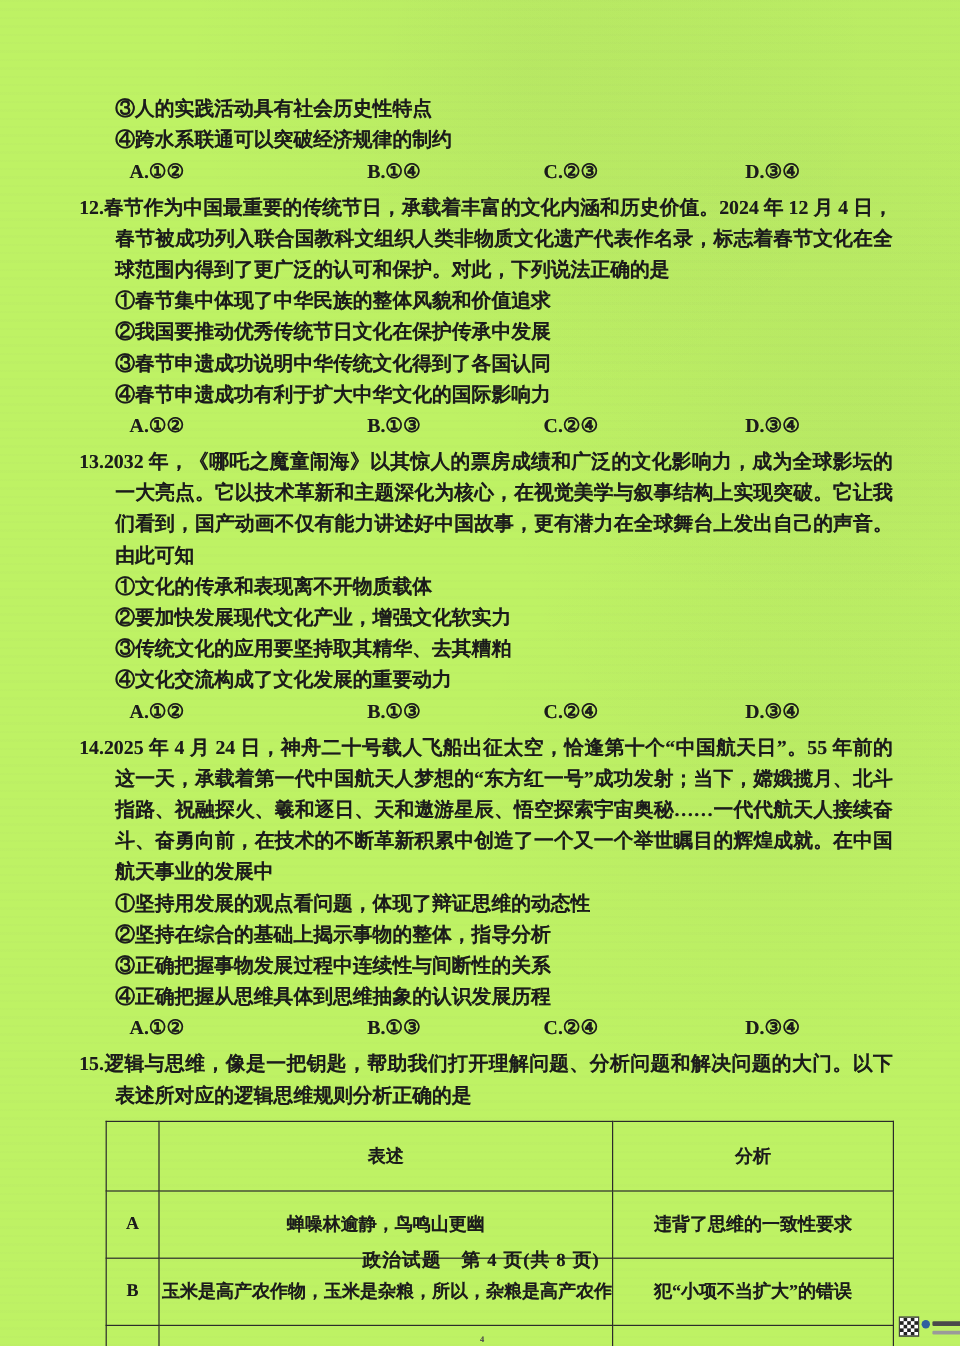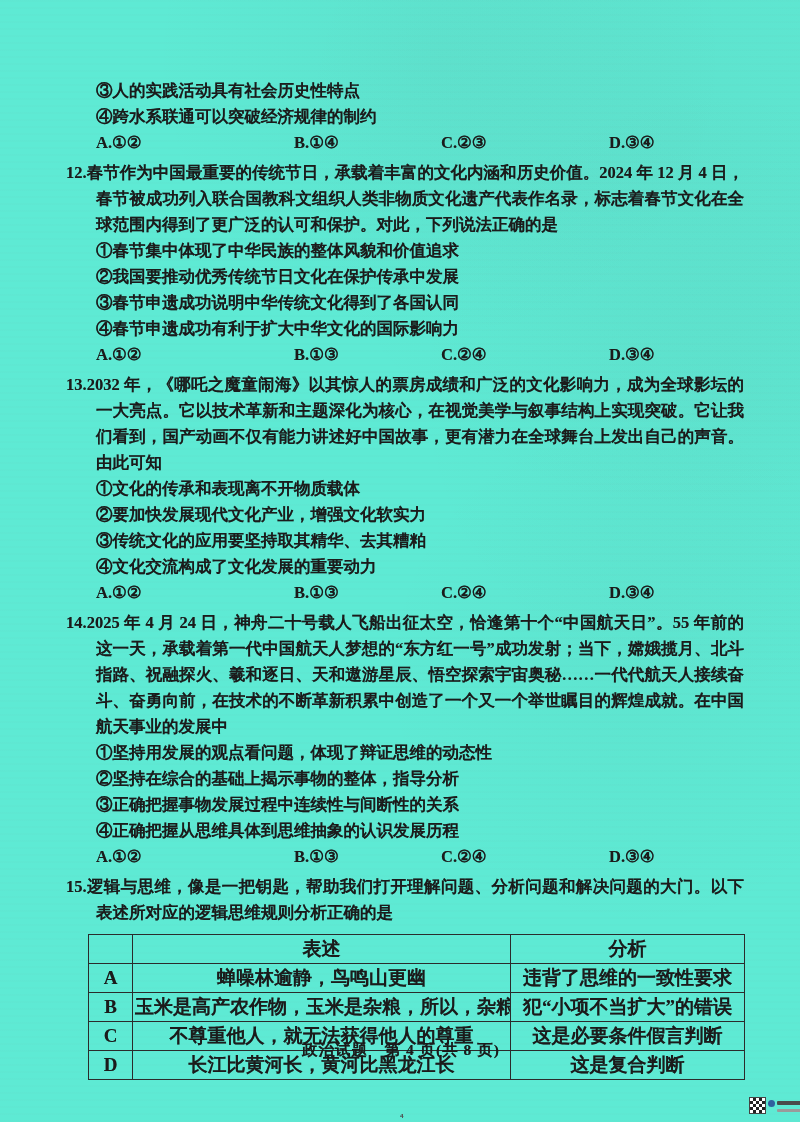--- a/index.html
+++ b/index.html
@@ -7,7 +7,7 @@
     position:relative;
     width:800px; height:1122px;
     margin:0 auto;
-    background:#5eead4;
+    background:#bef264;
     overflow:hidden;
     font-family:"Liberation Serif","DejaVu Serif",serif;
     color:#1b1b1b;

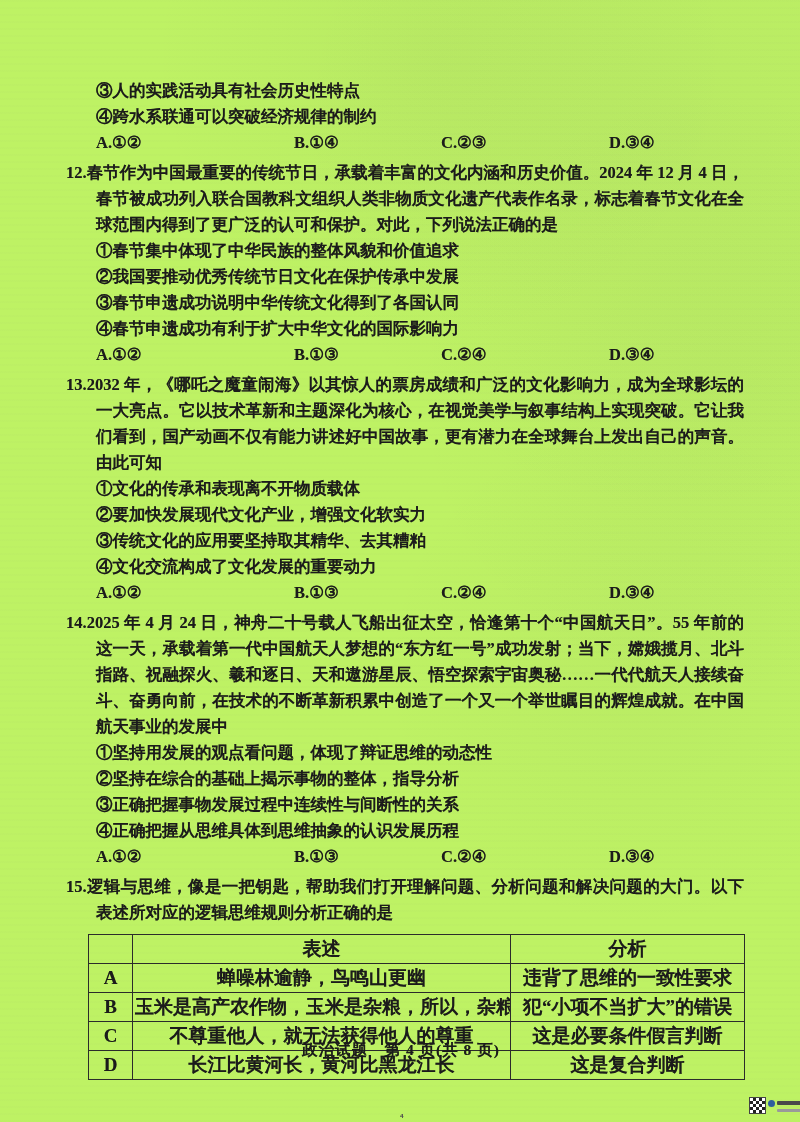--- a/index.html
+++ b/index.html
@@ -34,7 +34,7 @@
   }
   .qnum { display:inline; }
   .question { margin-top:4px; }
-  .opts { position:relative; height:26px; margin-left:30px; font-size:16.5px; }
+  .opts { position:relative; height:26px; margin-left:42px; font-size:16.5px; }
   .opts span { position:absolute; top:0; line-height:26px; }
   .opt-a { left:0; } .opt-b { left:198px;text-align:right; } .opt-c { left:345px; } .opt-d { left:513px; }
 

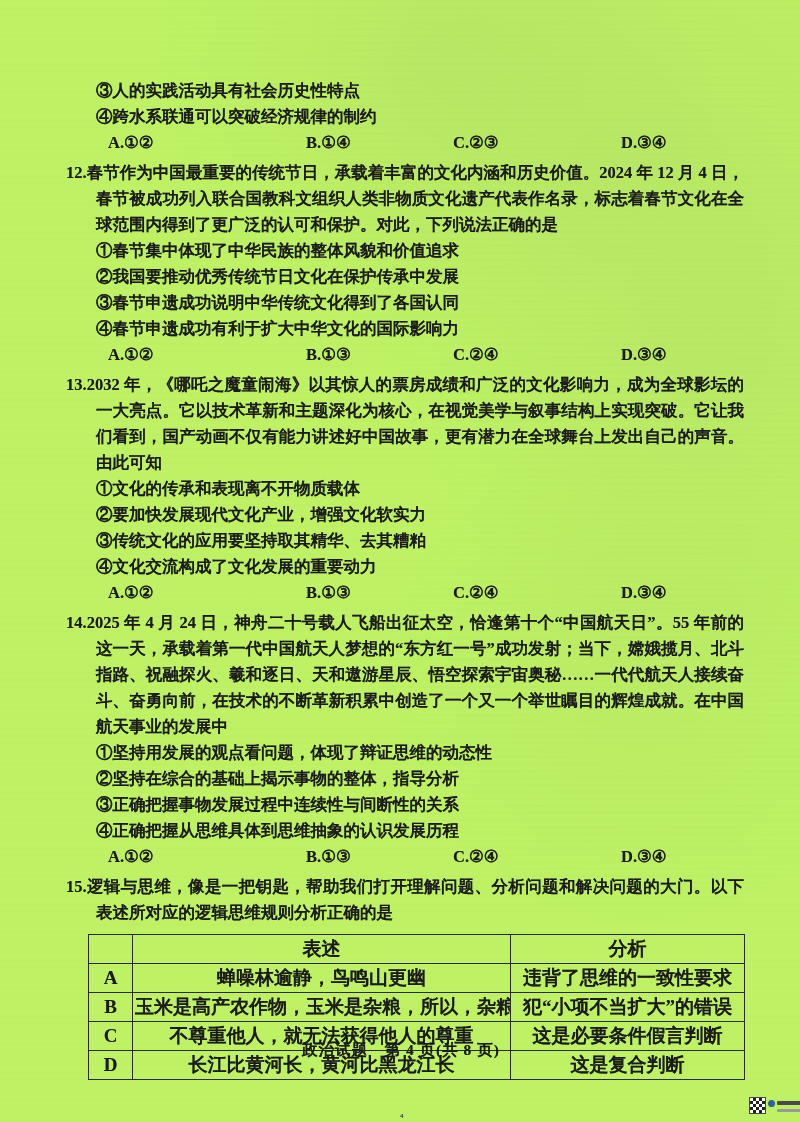--- a/index.html
+++ b/index.html
@@ -47,8 +47,8 @@
   table.rule-table th, table.rule-table td {
     border:1.6px solid #2b2b2b;
     text-align:center;
-    font-size:19px;
-    padding:1px 2px;
+    font-size:15px;
+    padding:17px 2px;
     height:21px;
     overflow:hidden;
     white-space:nowrap;

